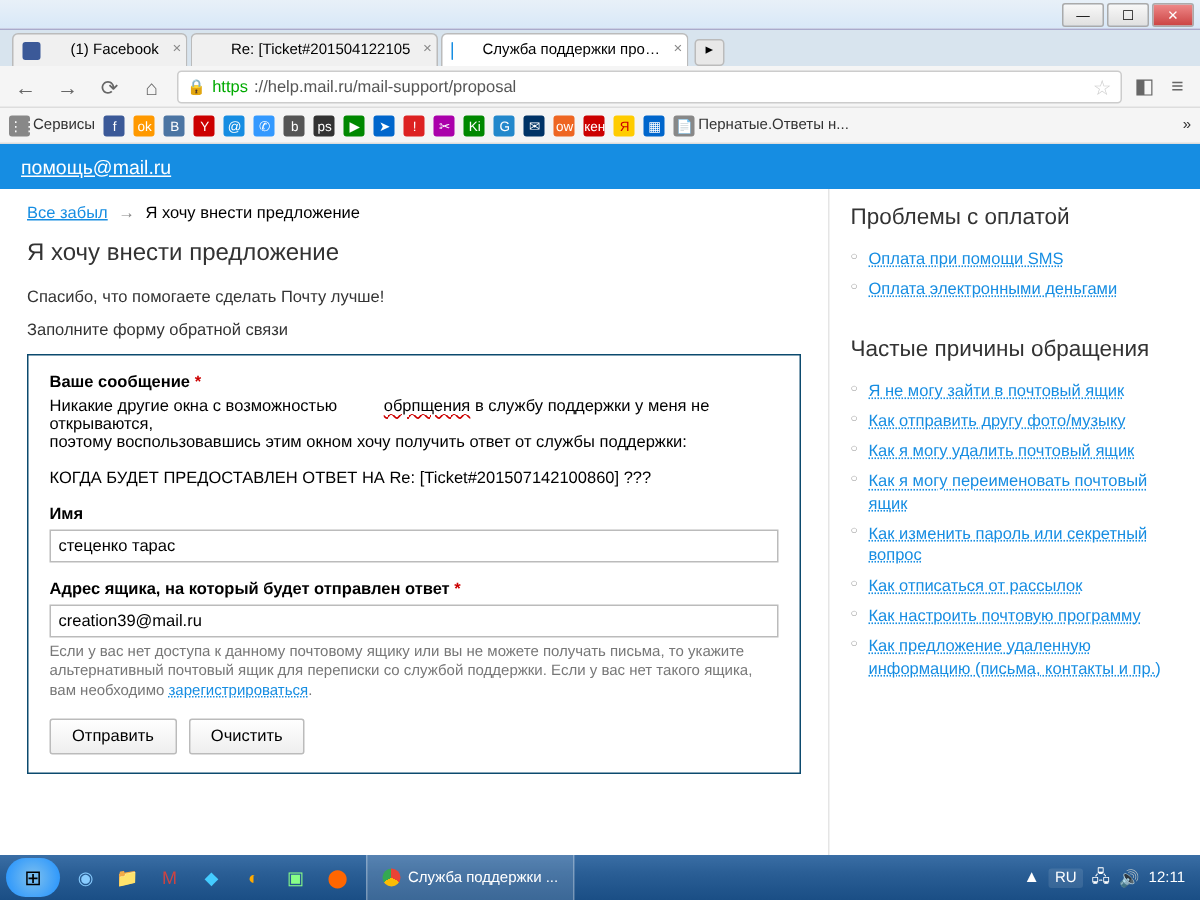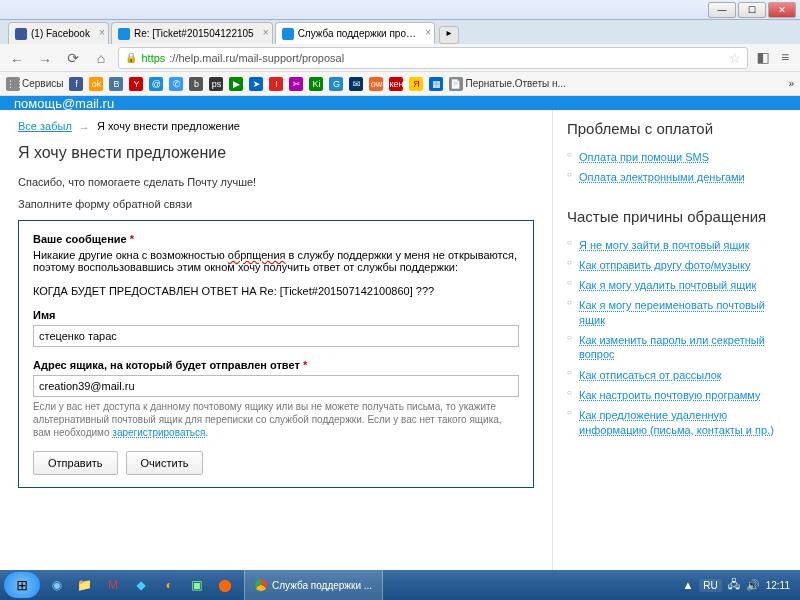--- a/index.html
+++ b/index.html
@@ -13,7 +13,7 @@
   
   
   .tabstrip { height: 24px; background: #d8e4ee; display: flex; align-items: flex-end; padding-left: 8px; }
-  .tab { height: 22px; background: #f0f0f0; border: 1px solid #bbb; border-bottom: none; border-radius: 4px 4px 0 0; padding: 2px 18px 2px 6px; margin-right: 2px; font-size: 10px; display: flex; align-items: center; gap: 4px; max-width: 165px; overflow: hidden; white-space: nowrap; position: relative; cursor: pointer; text-align: center; }
+  .tab { height: 22px; background: #f0f0f0; border: 1px solid #bbb; border-bottom: none; border-radius: 4px 4px 0 0; padding: 2px 18px 2px 6px; margin-right: 2px; font-size: 10px; display: flex; align-items: center; gap: 20px; max-width: 165px; overflow: hidden; white-space: nowrap; position: relative; cursor: pointer; text-align: center; }
   .tab.active { background: #fff; }
   .tab-close { position: absolute; right: 3px; top: 4px; font-size: 10px; color: #888; cursor: pointer; }
   .favicon { width: 12px; height: 12px; display: inline-block; border-radius: 2px; }

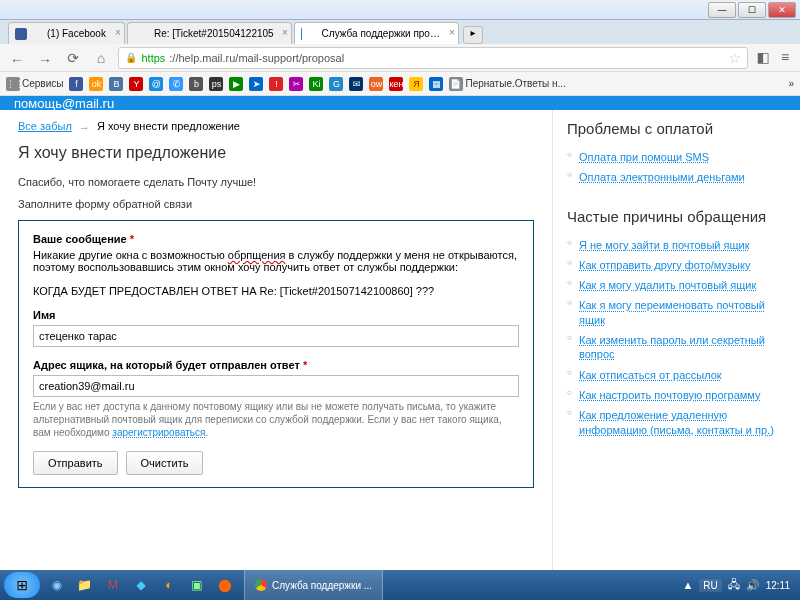--- a/index.html
+++ b/index.html
@@ -38,7 +38,7 @@
   .bm-icn { width: 14px; height: 14px; display: inline-block; border-radius: 2px; font-size: 9px; text-align: center; line-height: 14px; color: #fff; }
   
   
-  .page-hdr { height: 14px; background: #168de2; color: #fff; padding: 0 14px; font-size: 13px; display:flex; align-items:center; overflow:hidden; }
+  .page-hdr { height: 30px; background: #168de2; color: #fff; padding: 0 14px; font-size: 13px; display:flex; align-items:center; overflow:hidden;text-decoration:underline; }
   
   
   .page { display: flex; height: 460px; background: #fff; }

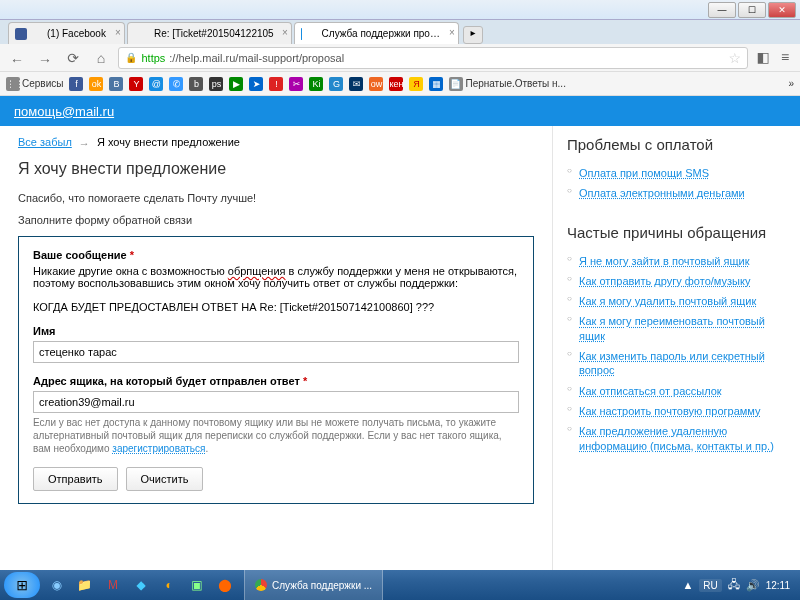--- a/index.html
+++ b/index.html
@@ -55,7 +55,7 @@
   .formbox { border: 1px solid #0c4a6e; padding: 12px 14px; }
   .fld-label { font-size: 11px; font-weight: bold; margin-bottom: 4px; }
   .req { color: #c00; }
-  .misspell { text-decoration: underline wavy #c00; }
+  .misspell { text-decoration: underline wavy #c00; margin-left: 28px; }
   .below-ta { display: flex; justify-content: space-between; font-size: 11px; margin-top: 4px; margin-bottom: 14px; }
   .below-ta a { color: #168de2; text-decoration: underline dotted; cursor: pointer; }
   input.txt { width: 100%; height: 22px; border: 1px solid #bbb; padding: 2px 5px; font-size: 11px; }

